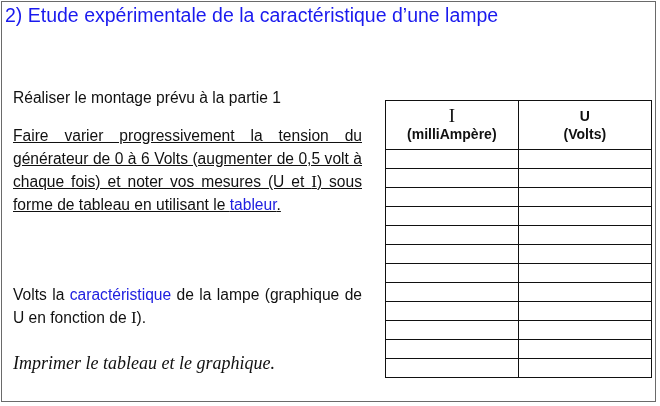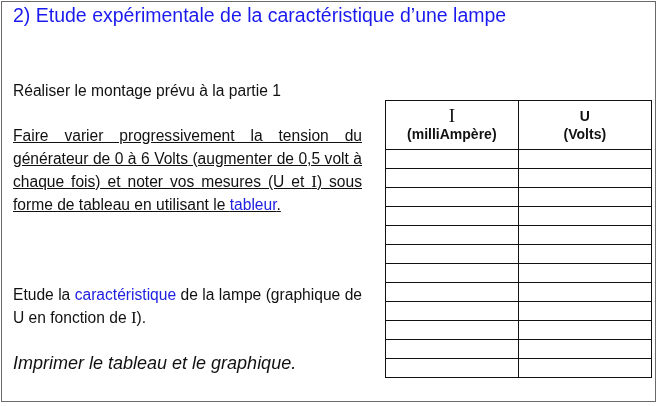--- a/index.html
+++ b/index.html
@@ -9,7 +9,7 @@
       border: 1.5px solid #6a6a6a; box-sizing: border-box;
     }
     .title {
-      position: absolute; left: 13px; top: 4px;
+      position: absolute; left: 5px; top: 4px;
       font-family: "Liberation Sans", sans-serif; font-size: 19.5px;
       color: #1a1aee; white-space: nowrap;
     }

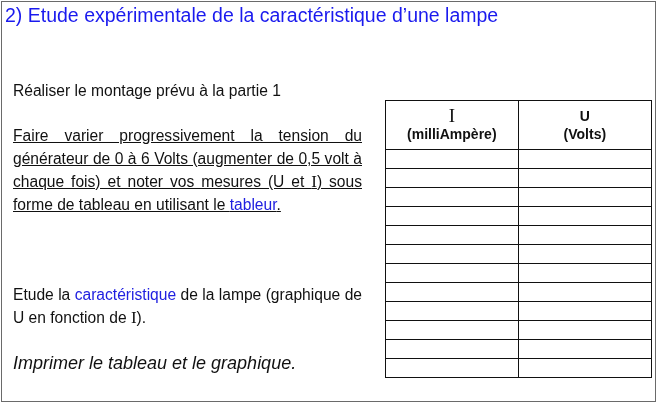--- a/index.html
+++ b/index.html
@@ -50,7 +50,7 @@
 
 <div class="title">2) Etude expérimentale de la caractéristique d’une lampe</div>
 
-<div class="para" style="top:79px;">
+<div class="para" style="top:86px;">
   <span>Réaliser le montage prévu à la partie 1</span>
 </div>
 

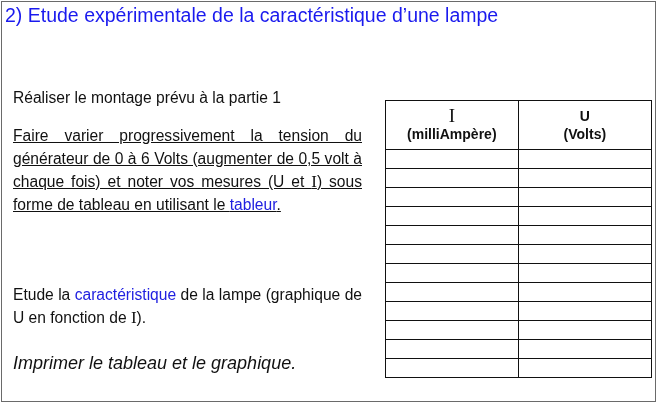--- a/index.html
+++ b/index.html
@@ -59,7 +59,7 @@
 </div>
 
 <div class="para" style="top:283px;">
-  <span>Etude la </span><span class="link">caractéristique</span><span> de la lampe (graphique de U en fonction de </span><span class="serif-i">I</span><span>).</span>
+  <span>Volts la </span><span class="link">caractéristique</span><span> de la lampe (graphique de U en fonction de </span><span class="serif-i">I</span><span>).</span>
 </div>
 
 <div class="italic">Imprimer le tableau et le graphique.</div>

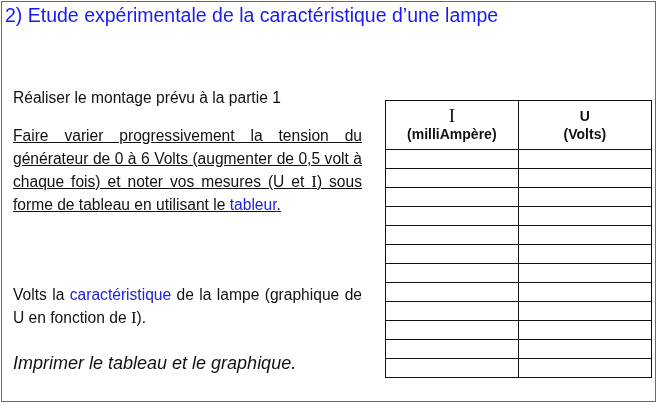--- a/index.html
+++ b/index.html
@@ -22,7 +22,7 @@
     .serif-i { font-family: "Liberation Serif", serif; font-size: 17px; }
     .italic {
       position: absolute; left: 13px; top: 353px;
-      font-family: Liberation Sans, sans-serif; font-style: italic;
+      font-family: Liberation Serif, serif; font-style: italic;
       font-size: 18px; color: #111; white-space: nowrap;
     }
     table.measures {

